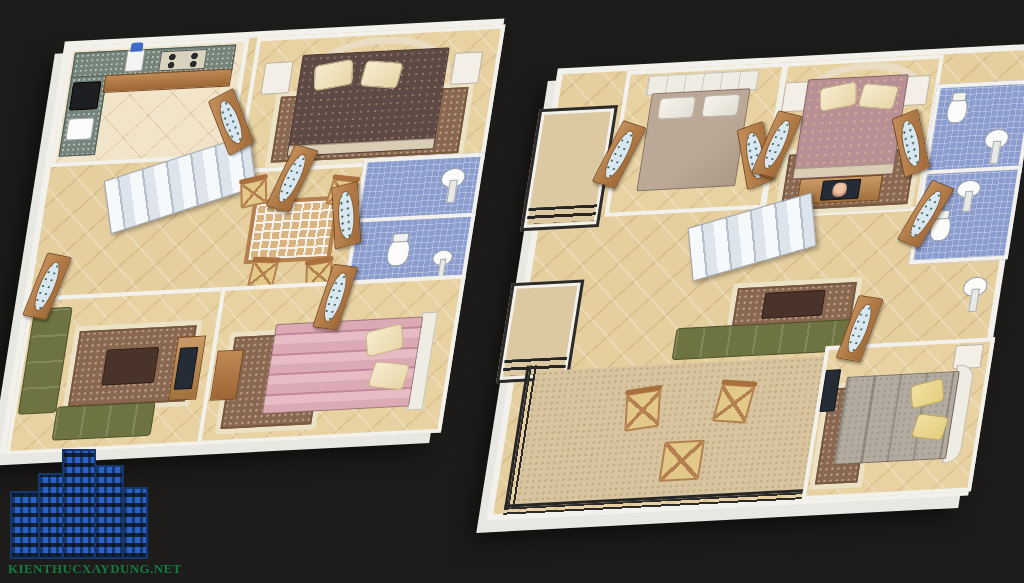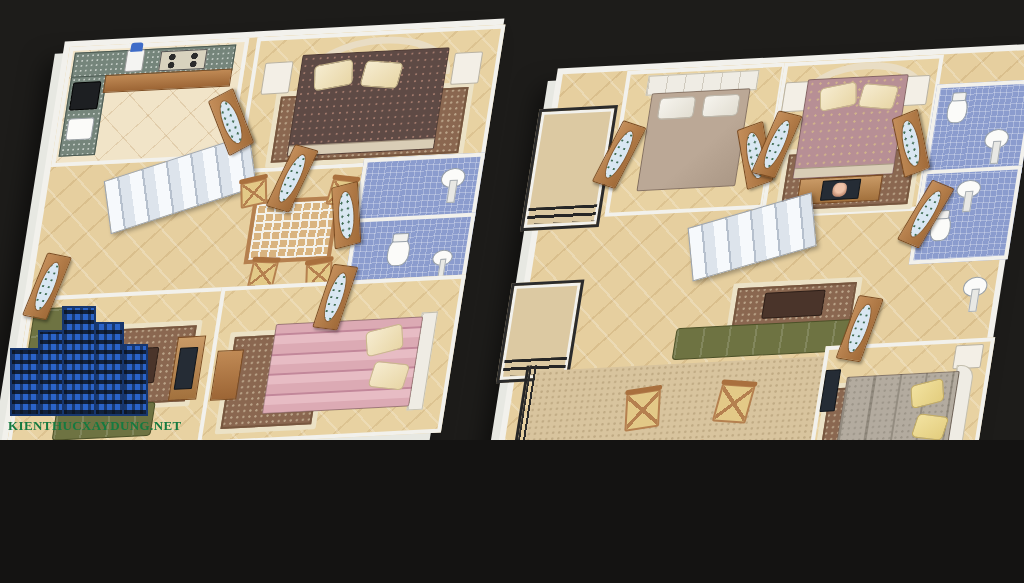--- a/index.html
+++ b/index.html
@@ -3,7 +3,7 @@
 <meta charset="utf-8">
 <style>
   html,body{margin:0;padding:0;background:#141312;}
-  .canvas{position:relative;width:1024px;height:440px;background:#1d1c1a;overflow:hidden;
+  .canvas{position:relative;width:1024px;height:583px;background:#1d1c1a;overflow:hidden;
           font-family:"Liberation Sans",sans-serif;}
   
   .plan{position:absolute;background:#f2f1ec;box-shadow:-8px 12px 0 0 #e7e8e2, -14px 20px 24px rgba(0,0,0,.55);}

